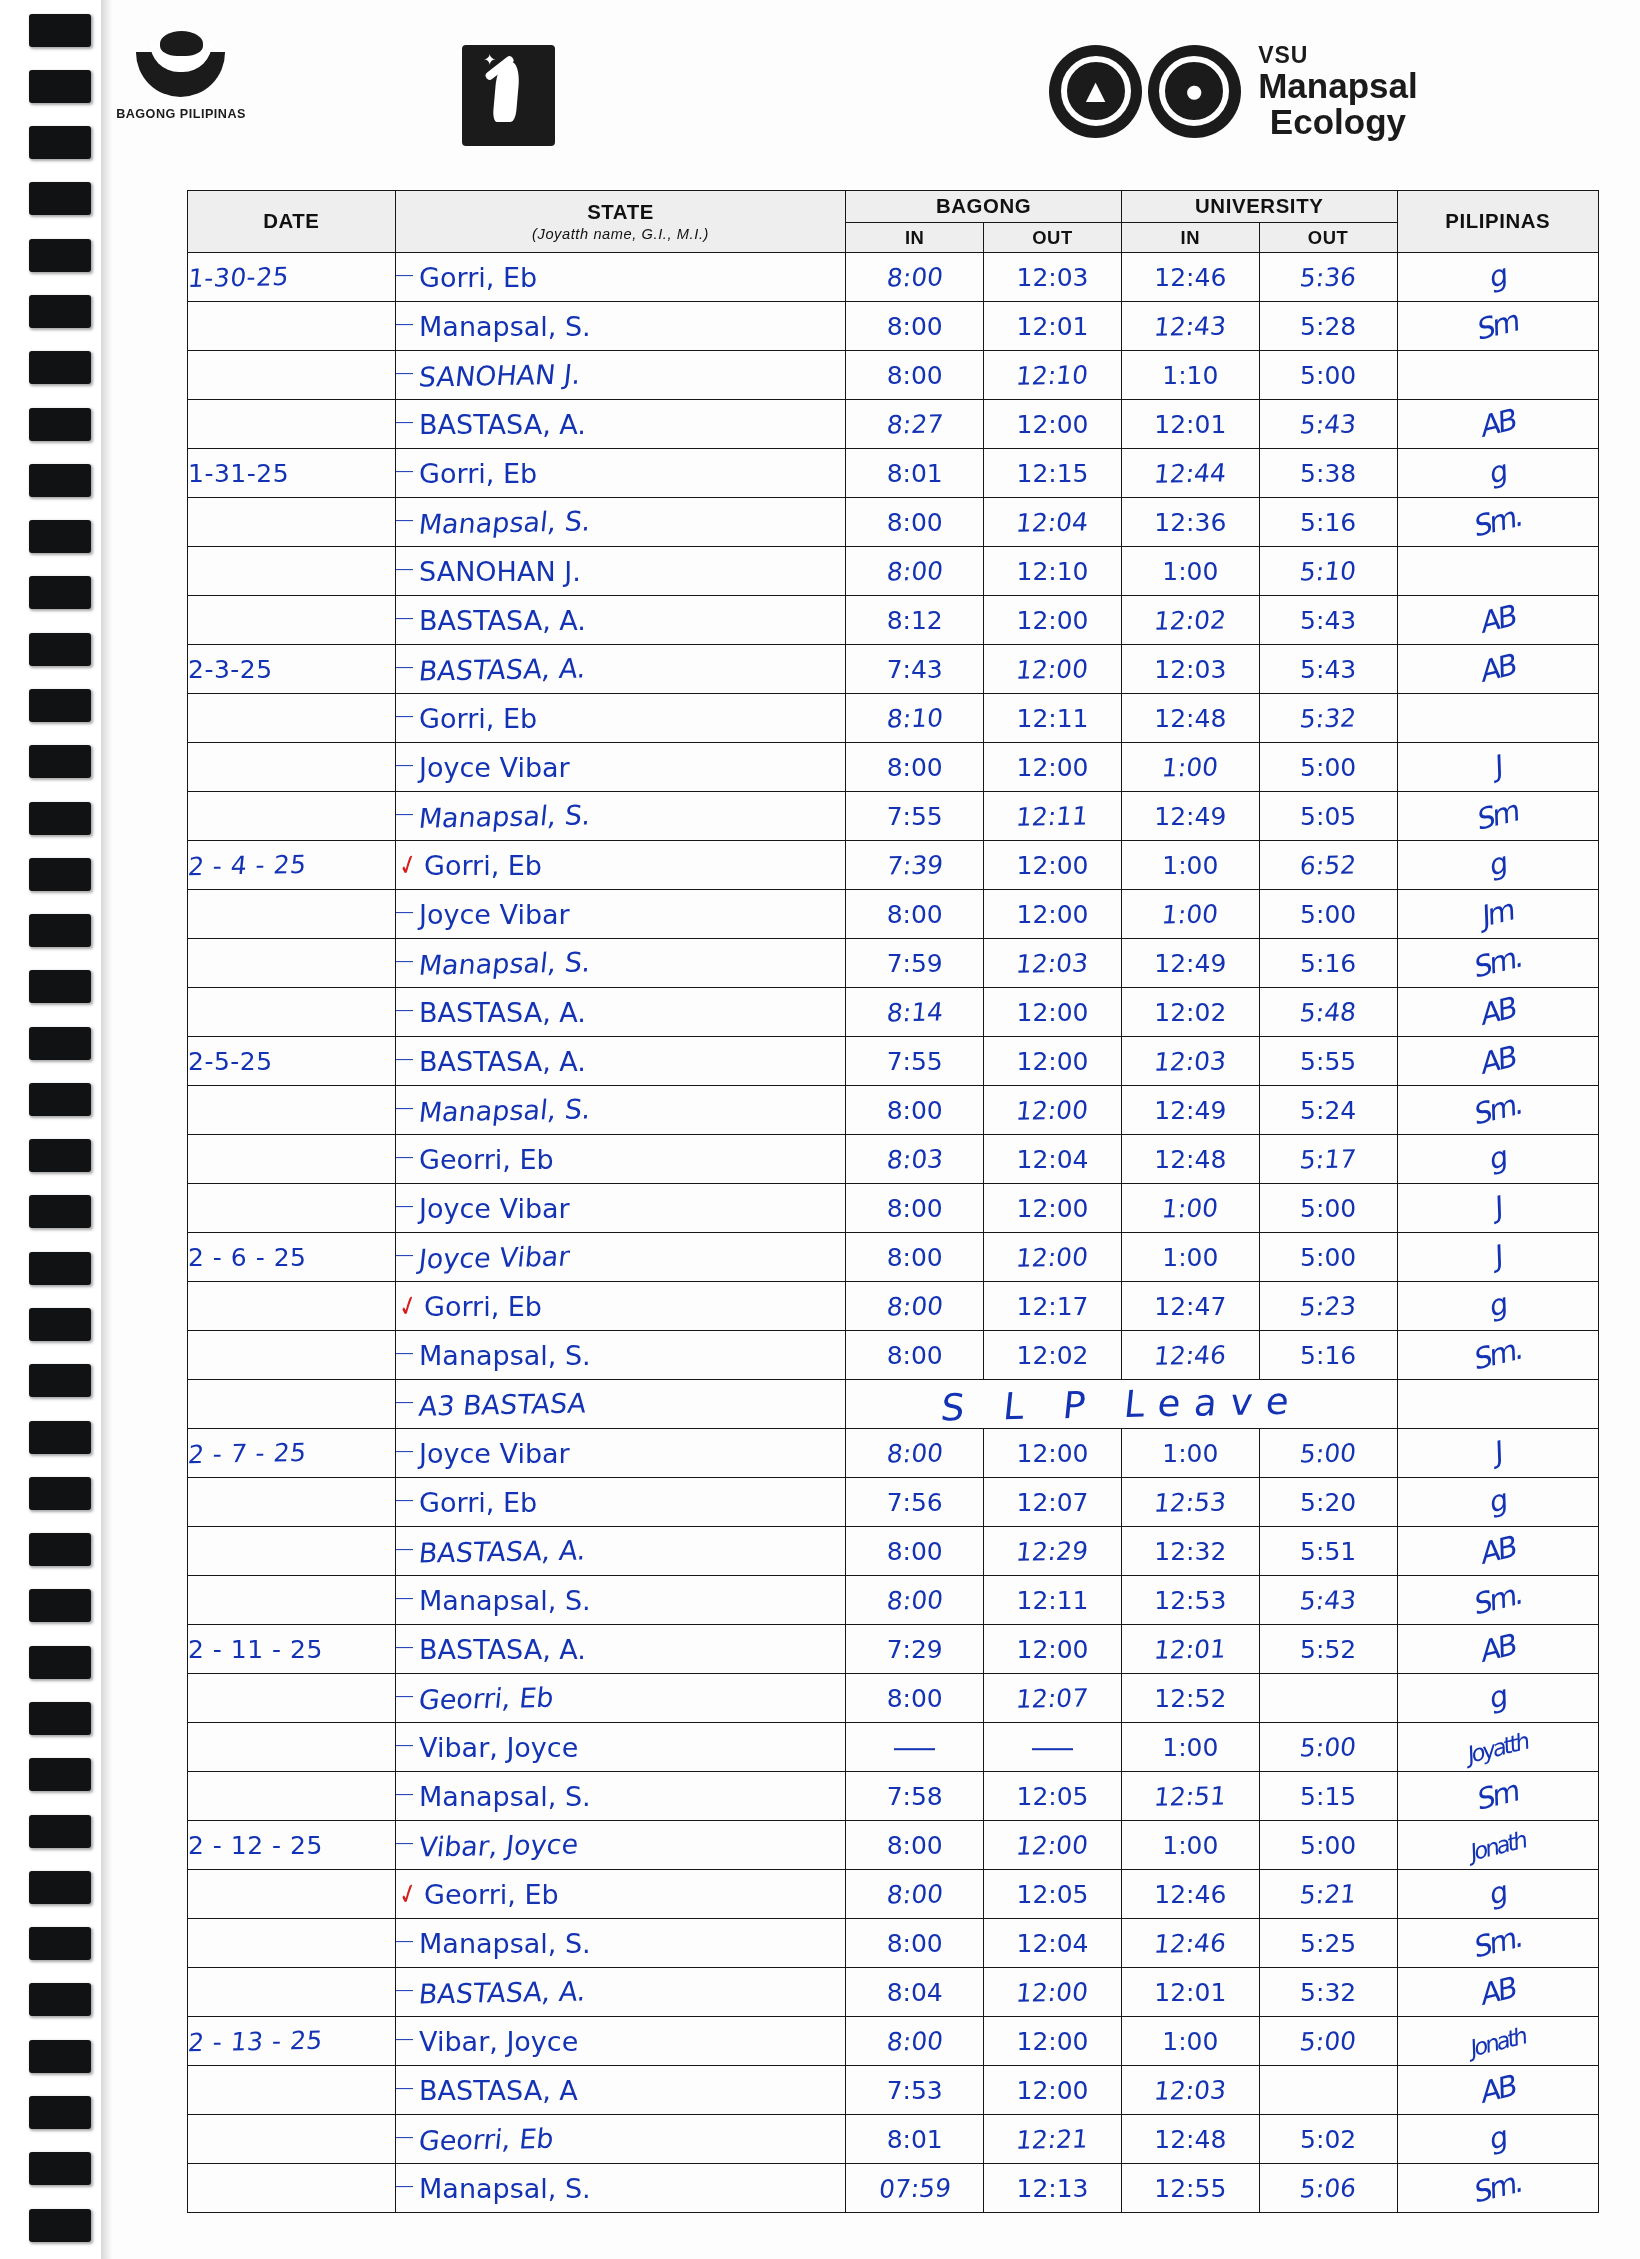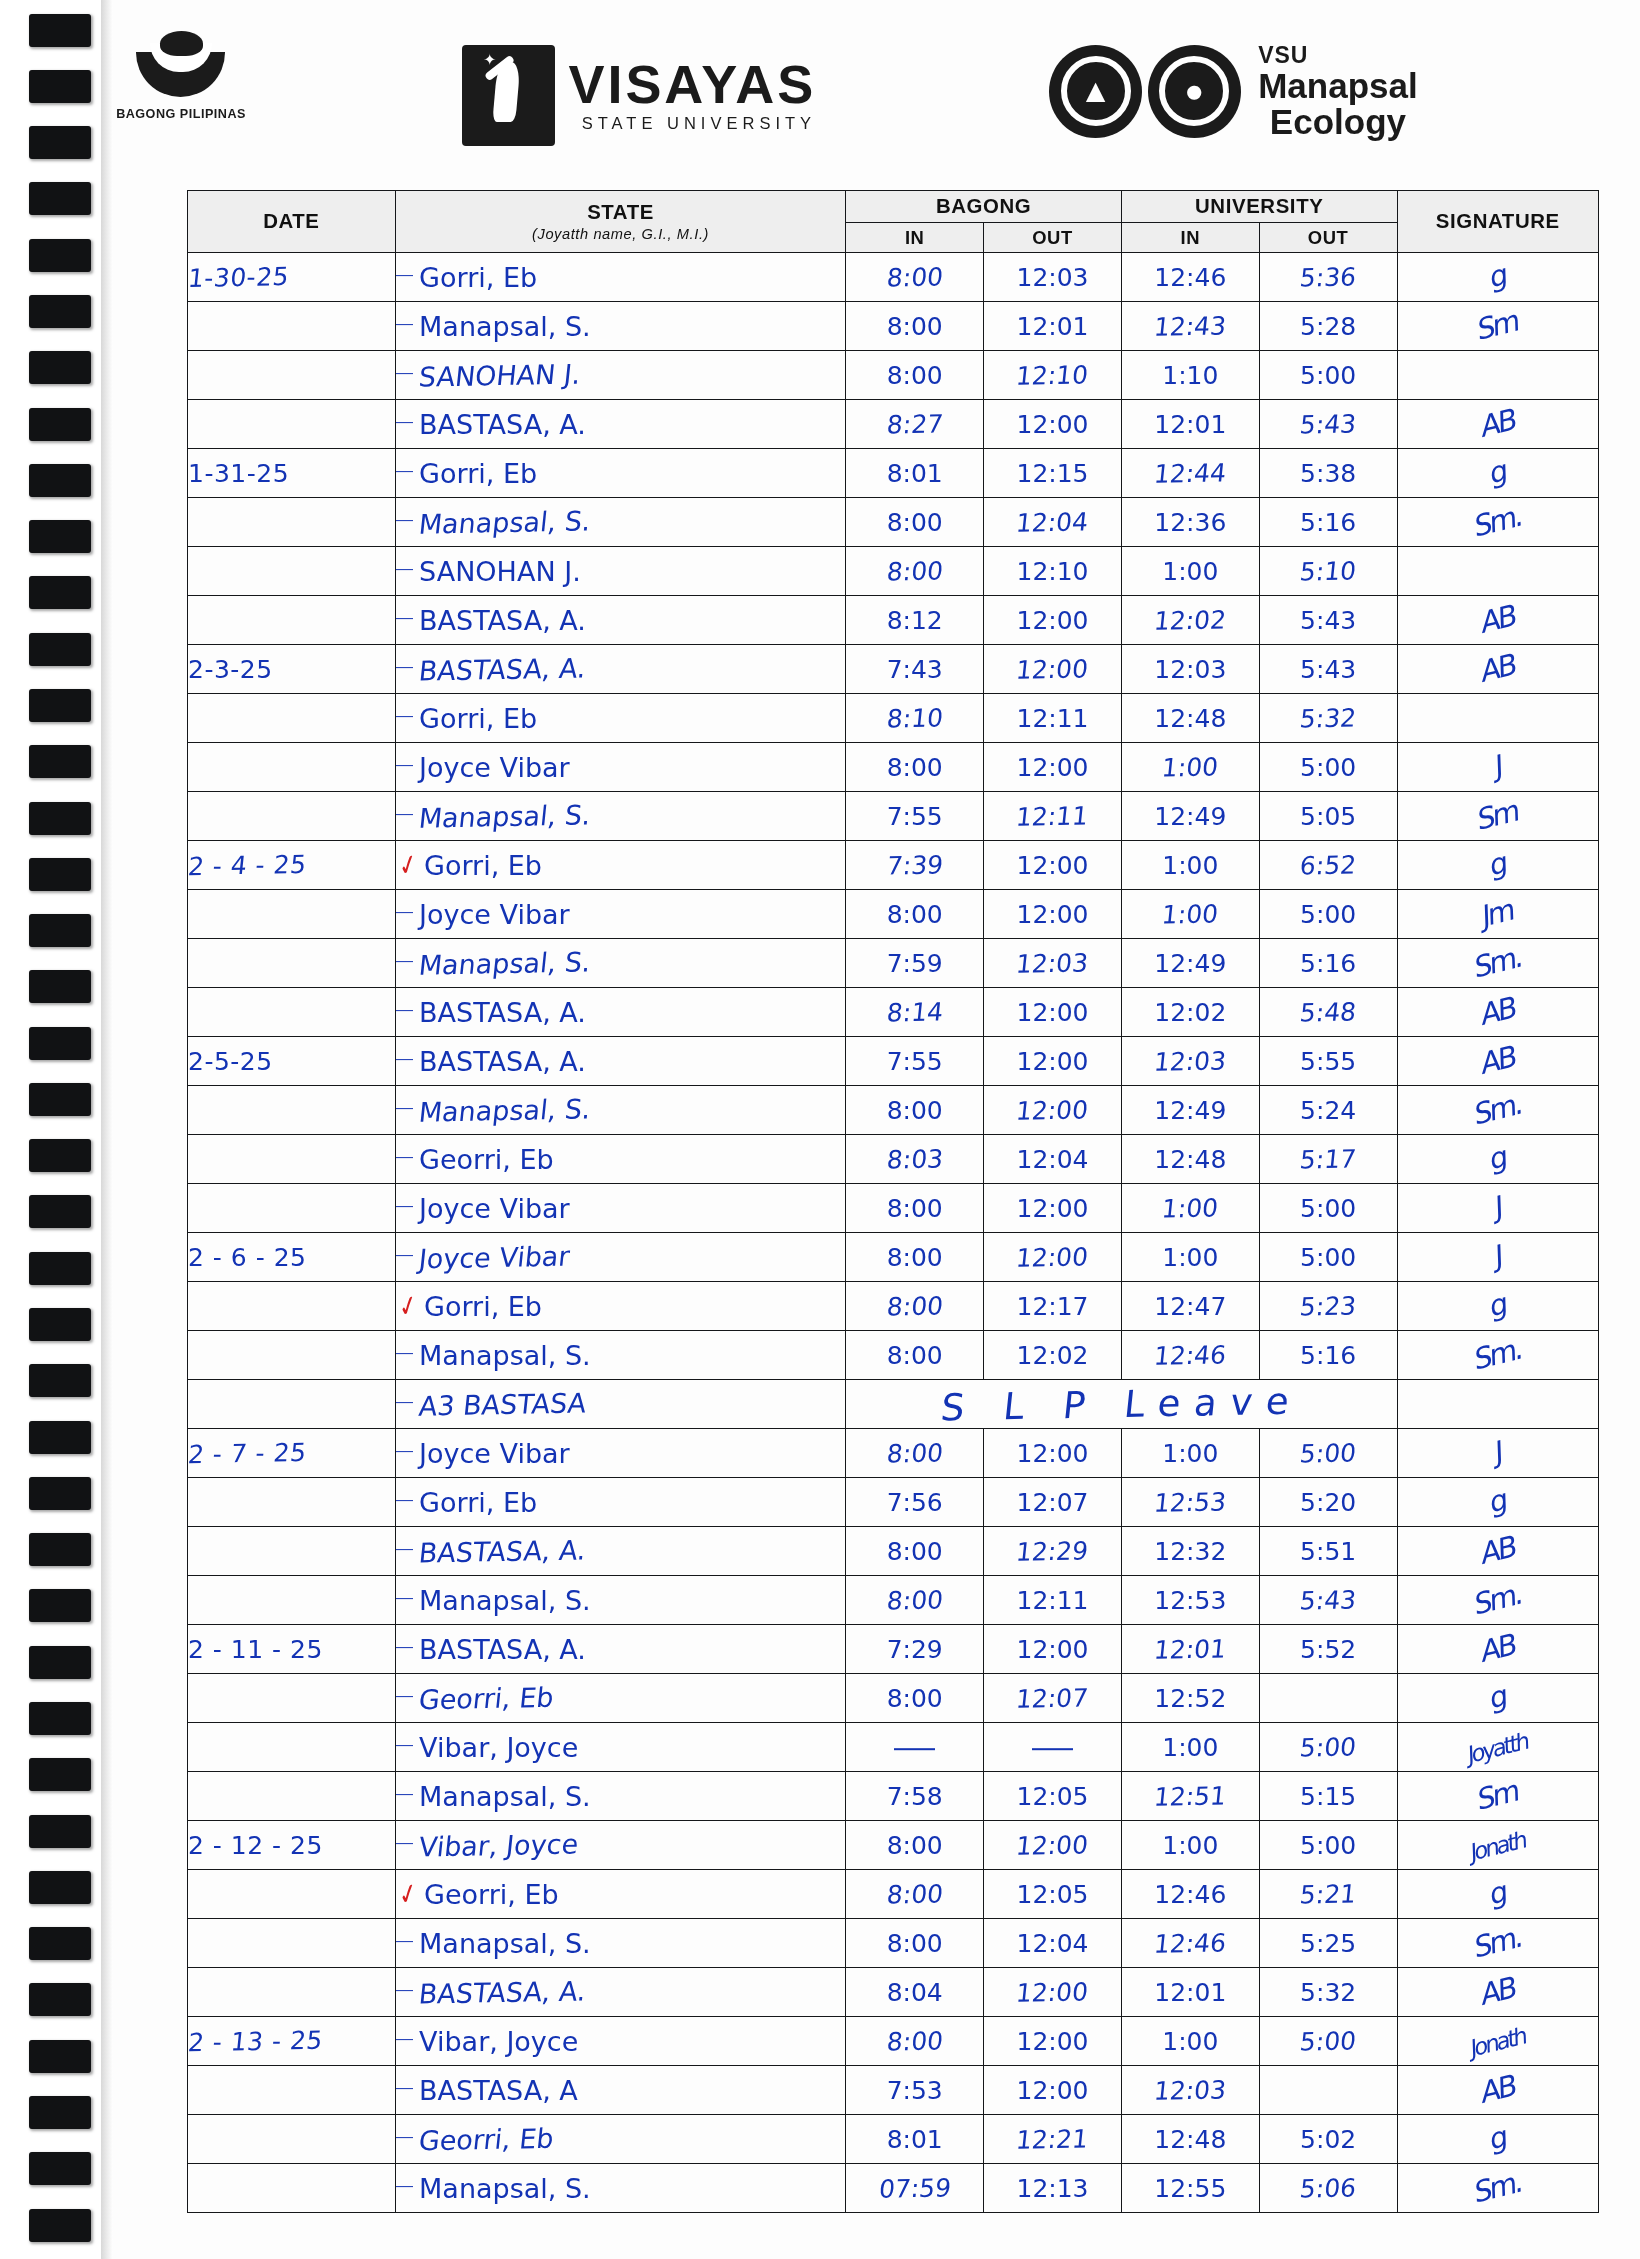--- a/index.html
+++ b/index.html
@@ -349,10 +349,6 @@
         <div class="fig"></div>
         <div class="arm"></div>
       </div>
-      <div class="vsu-words">
-        <div class="big">VISAYAS</div>
-        <div class="small">STATE UNIVERSITY</div>
-      </div>
     </div>
 
     <div class="logo-block logo-te">

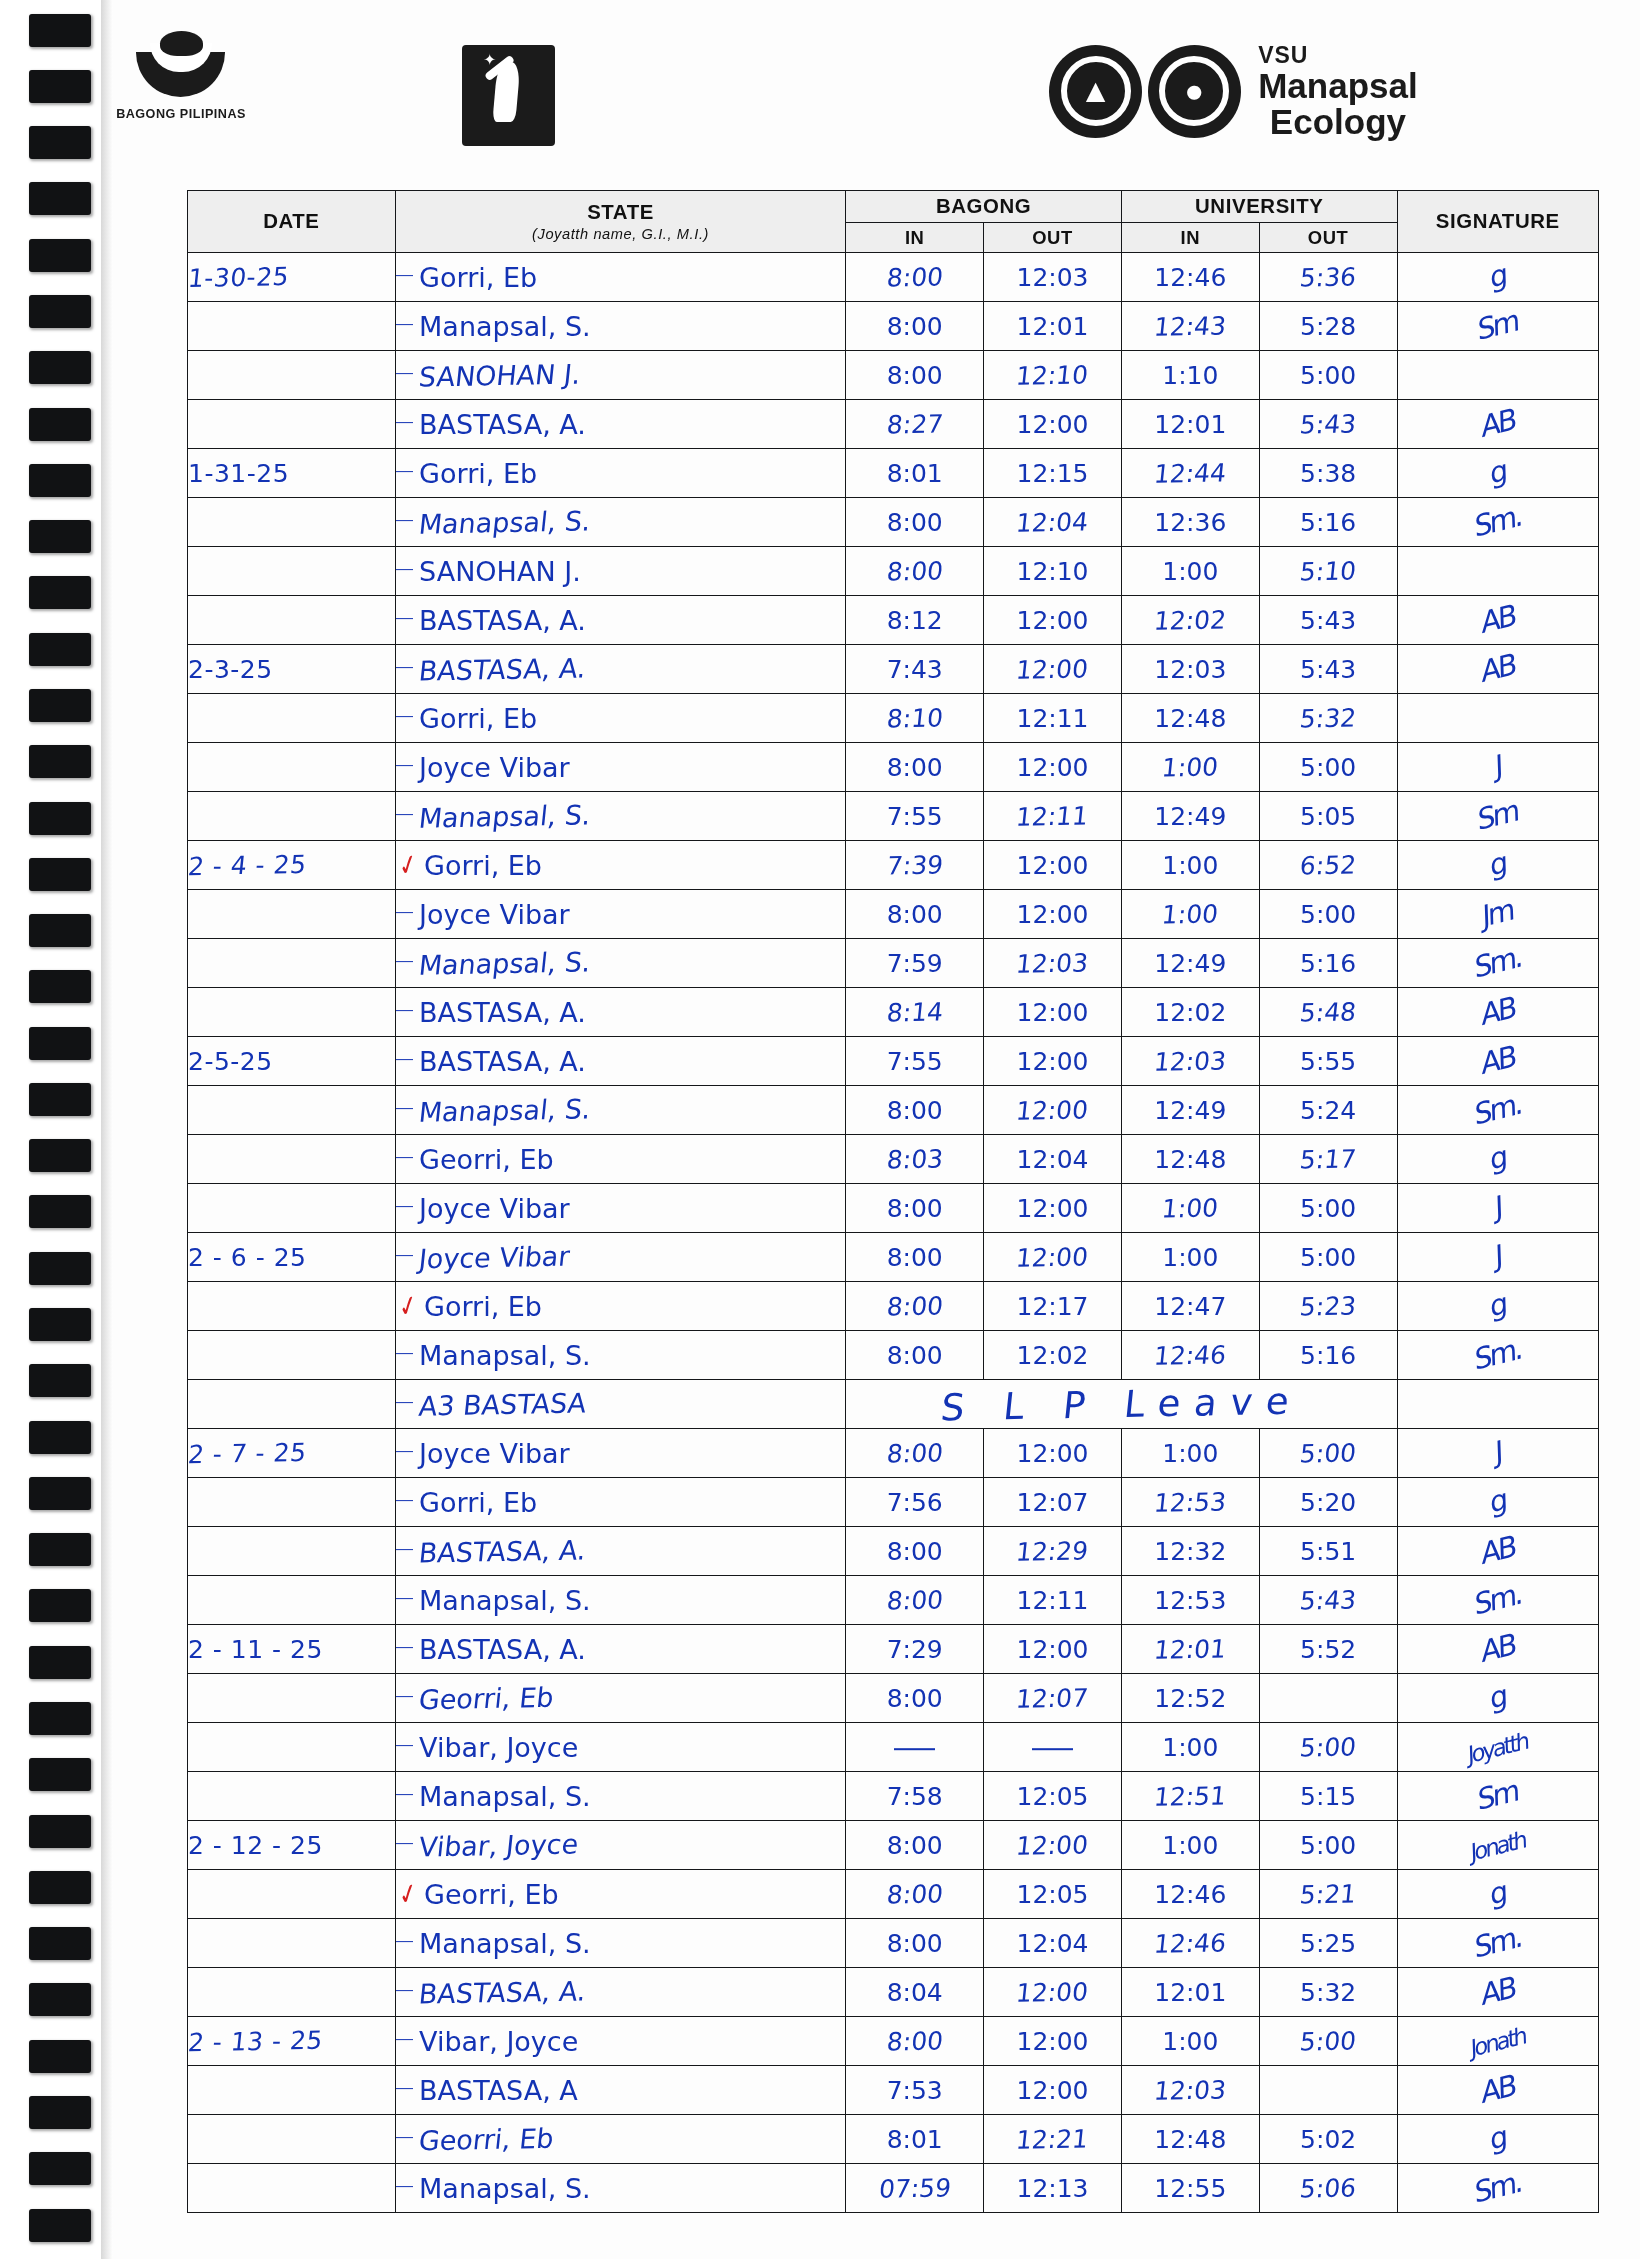--- a/index.html
+++ b/index.html
@@ -388,7 +388,7 @@
           </th>
           <th colspan="2">BAGONG</th>
           <th colspan="2">UNIVERSITY</th>
-          <th rowspan="2">SIGNATURE</th>
+          <th rowspan="2">PILIPINAS</th>
         </tr>
         <tr>
           <th class="sub">IN</th>

